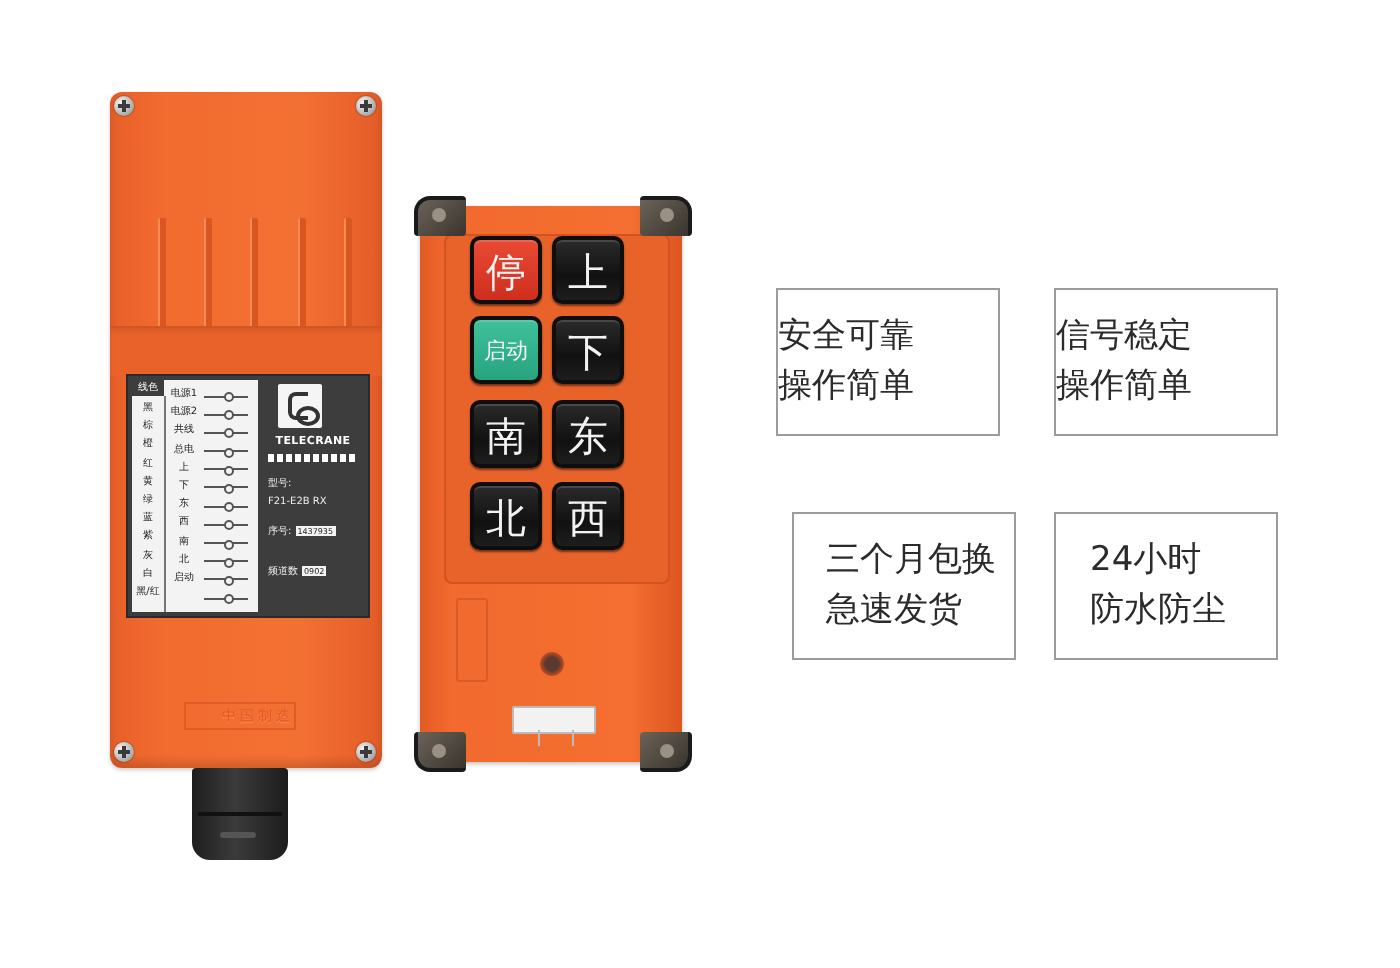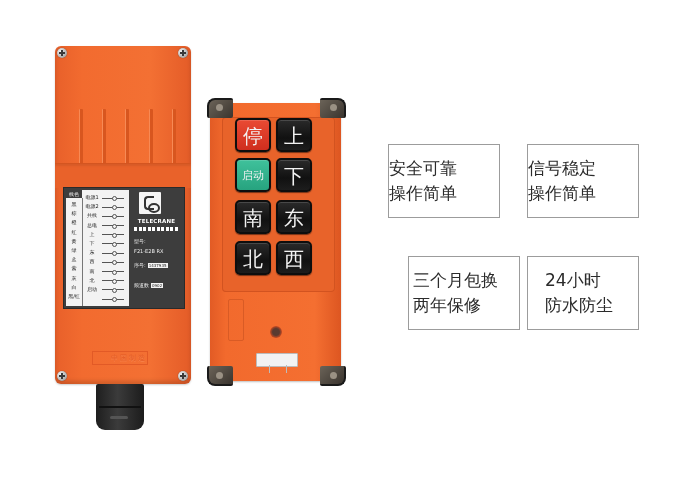--- a/index.html
+++ b/index.html
@@ -246,7 +246,7 @@
   <div>信号稳定</div>
   <div>操作简单</div>
 </div>
-<div class="feature" style="left:408px;top:256px;padding-left:4px">
+<div class="feature" style="left:396px;top:256px;padding-left:16px">
   <div>三个月包换</div>
   <div>两年保修</div>
 </div>

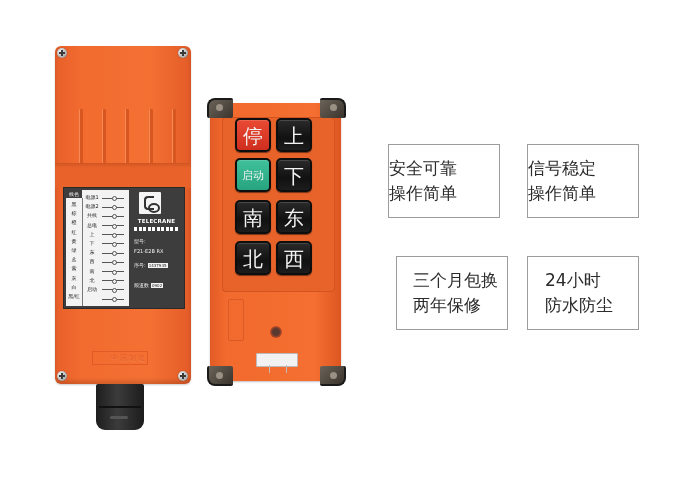--- a/index.html
+++ b/index.html
@@ -248,7 +248,7 @@
 </div>
 <div class="feature" style="left:396px;top:256px;padding-left:16px">
   <div>三个月包换</div>
-  <div>两年保修</div>
+  <div>急速发货</div>
 </div>
 <div class="feature" style="left:527px;top:256px;padding-left:17px">
   <div>24小时</div>

